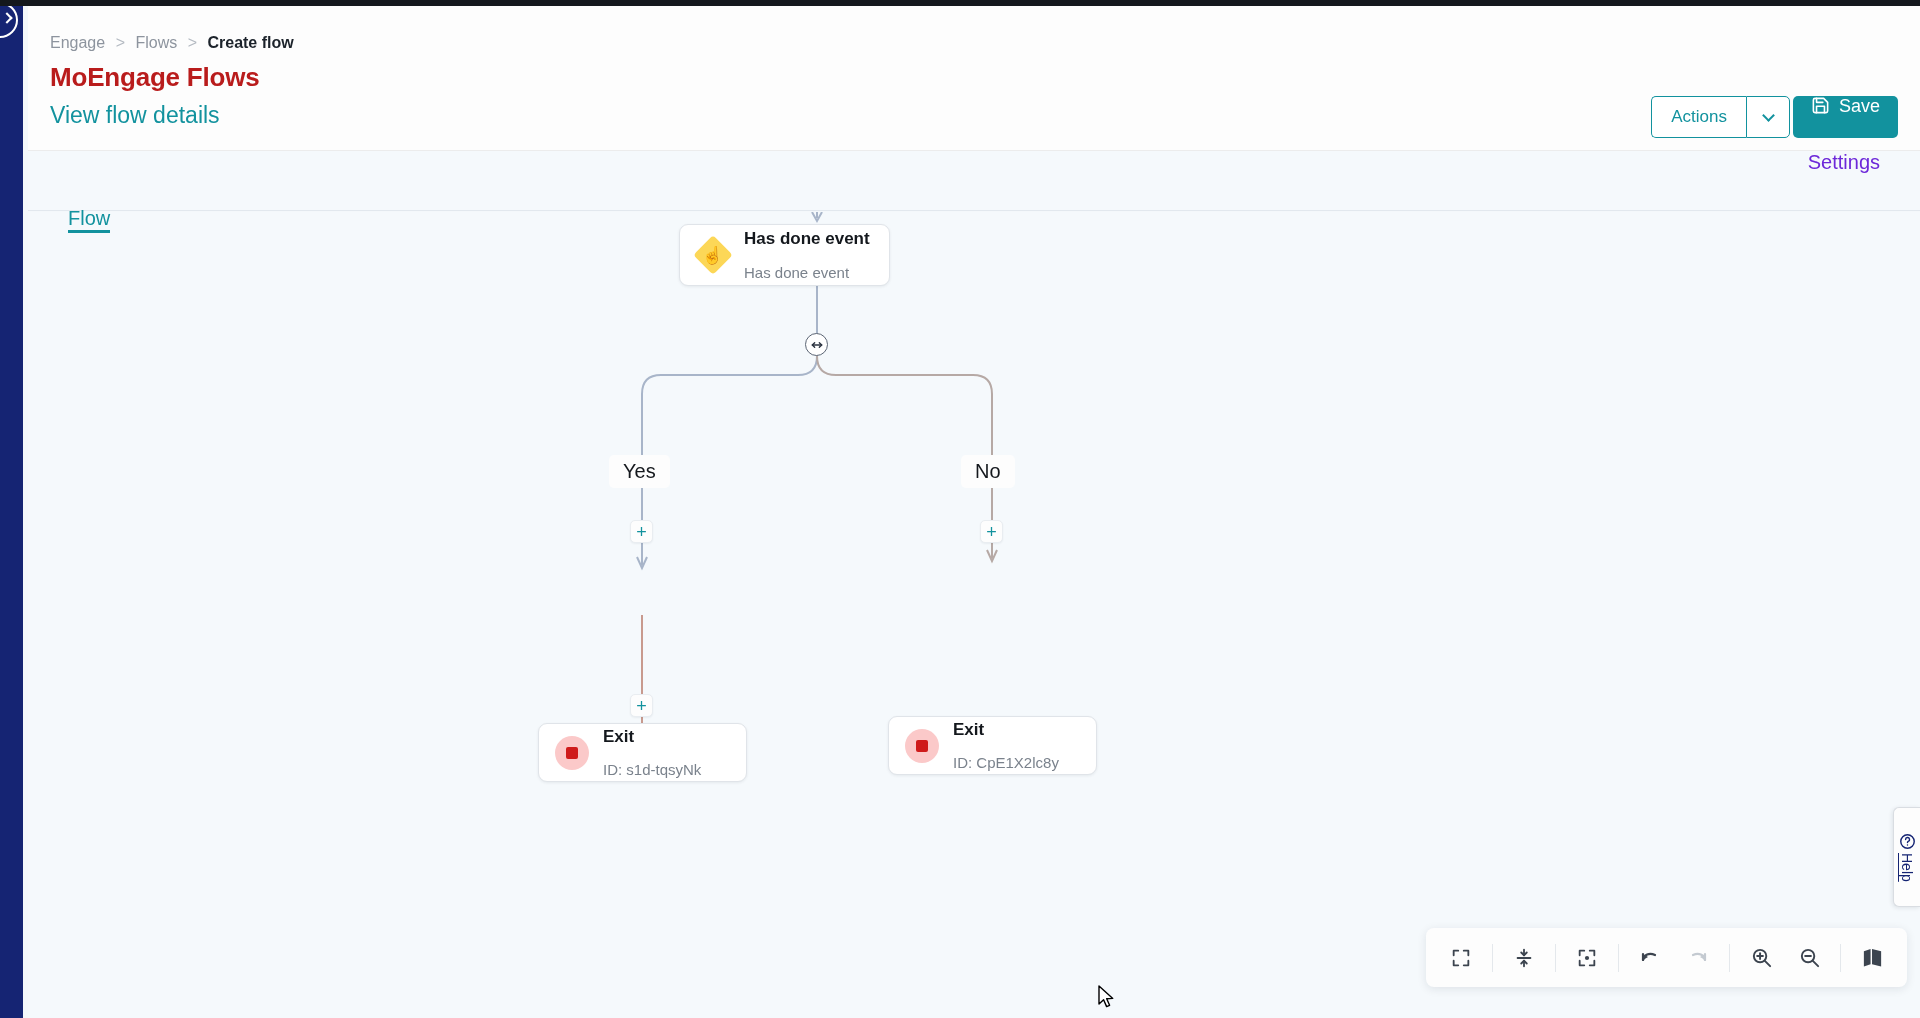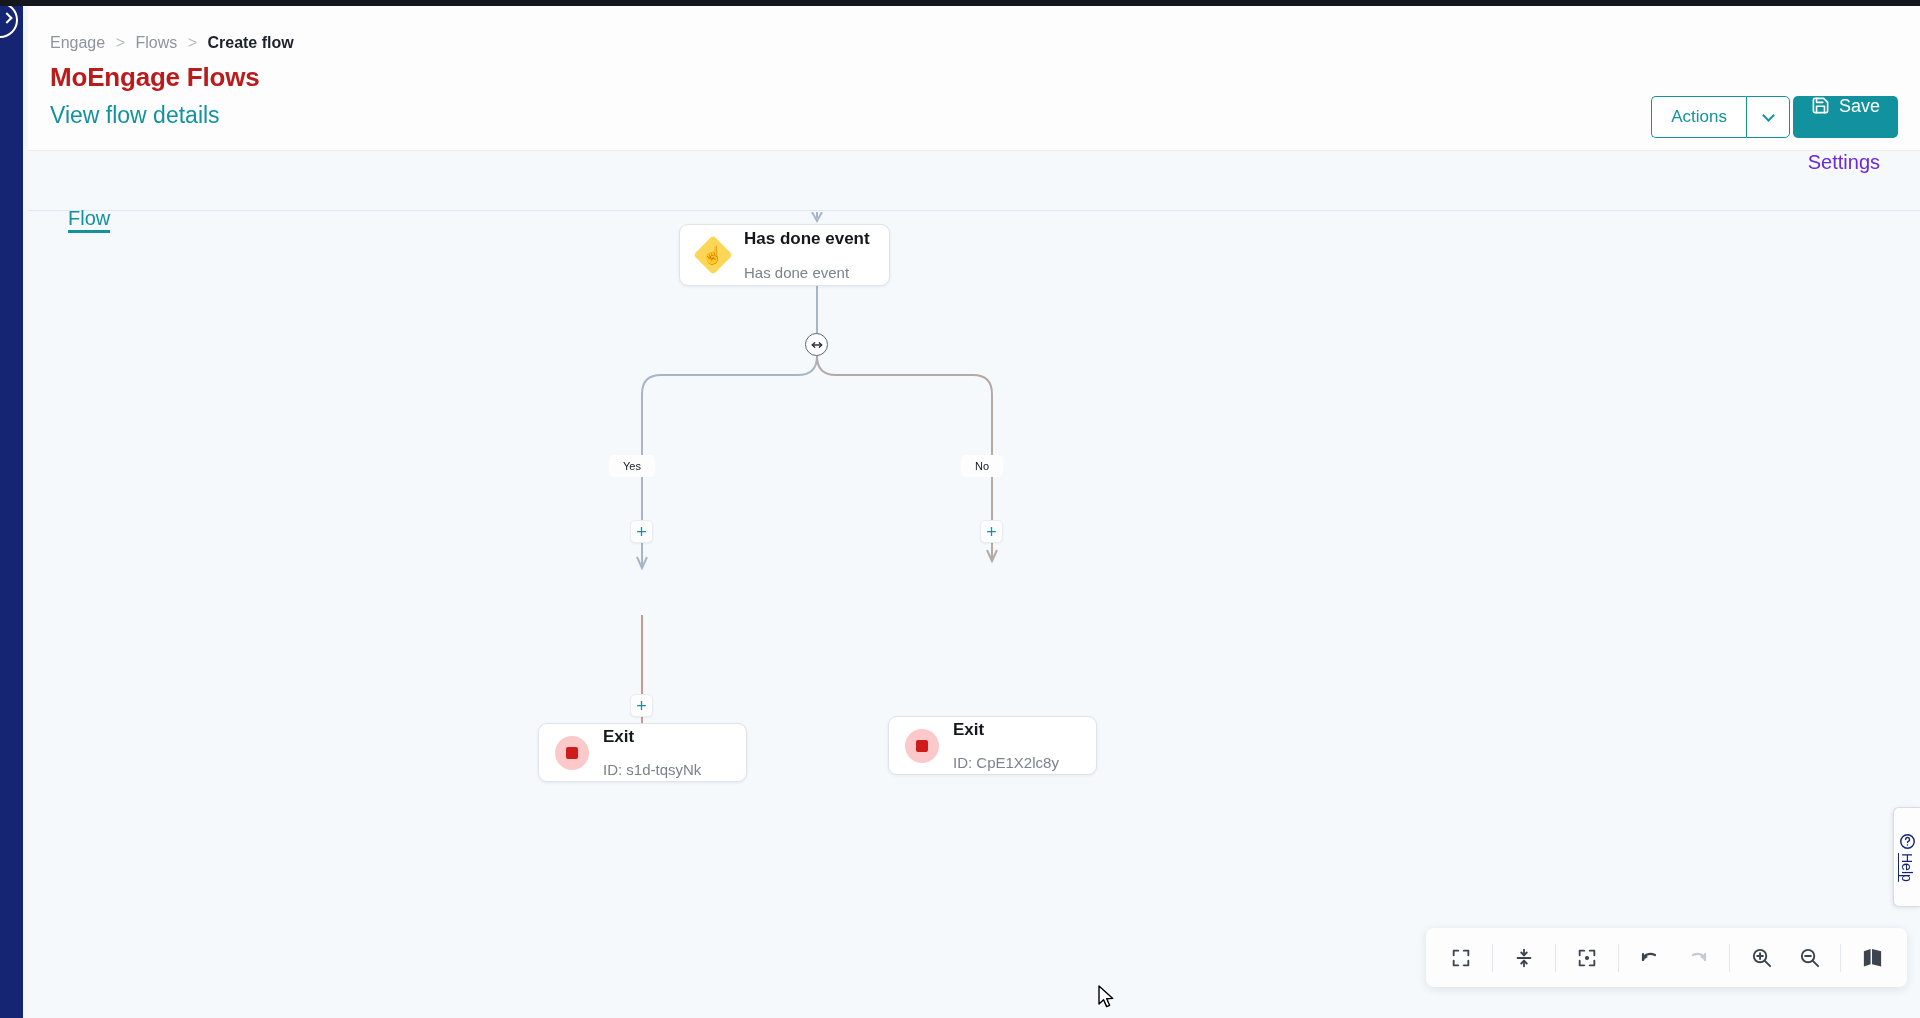--- a/index.html
+++ b/index.html
@@ -261,7 +261,7 @@
     position: absolute;
     background: #fdfdfd;
     border-radius: 5px;
-    font-size: 11px;
+    font-size: 20px;
     color: #14181d;
     padding: 5px 14px;
     z-index: 5;

